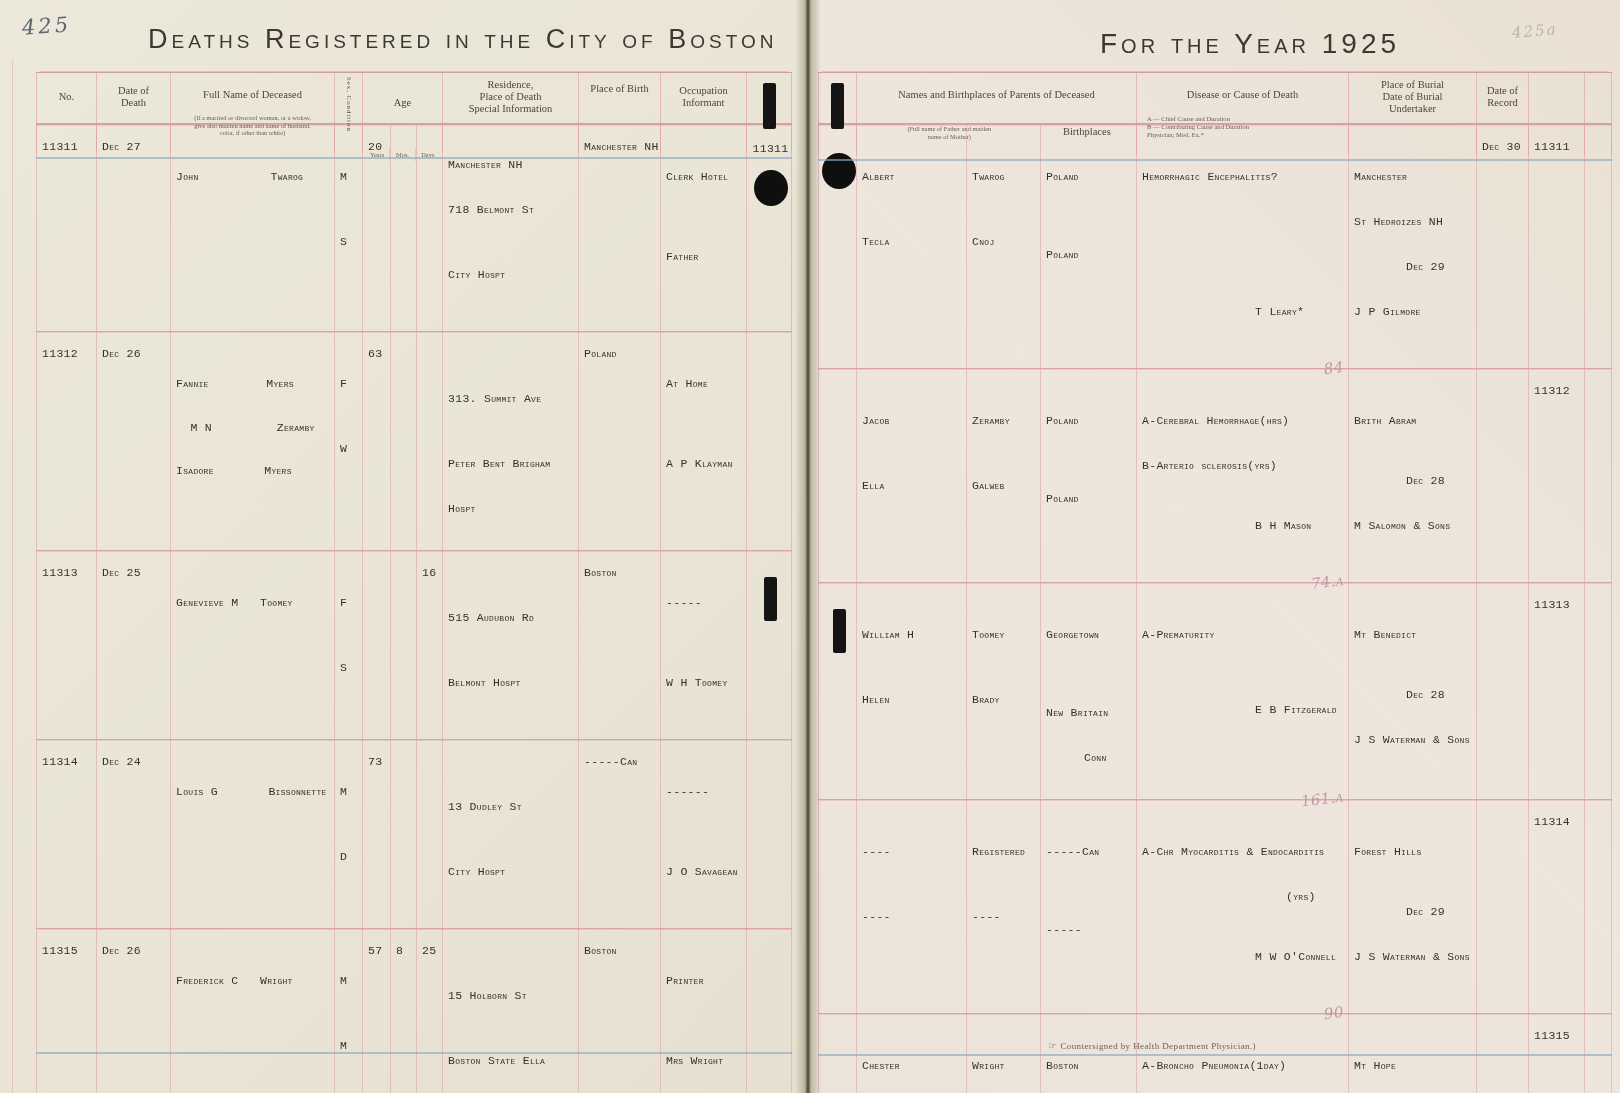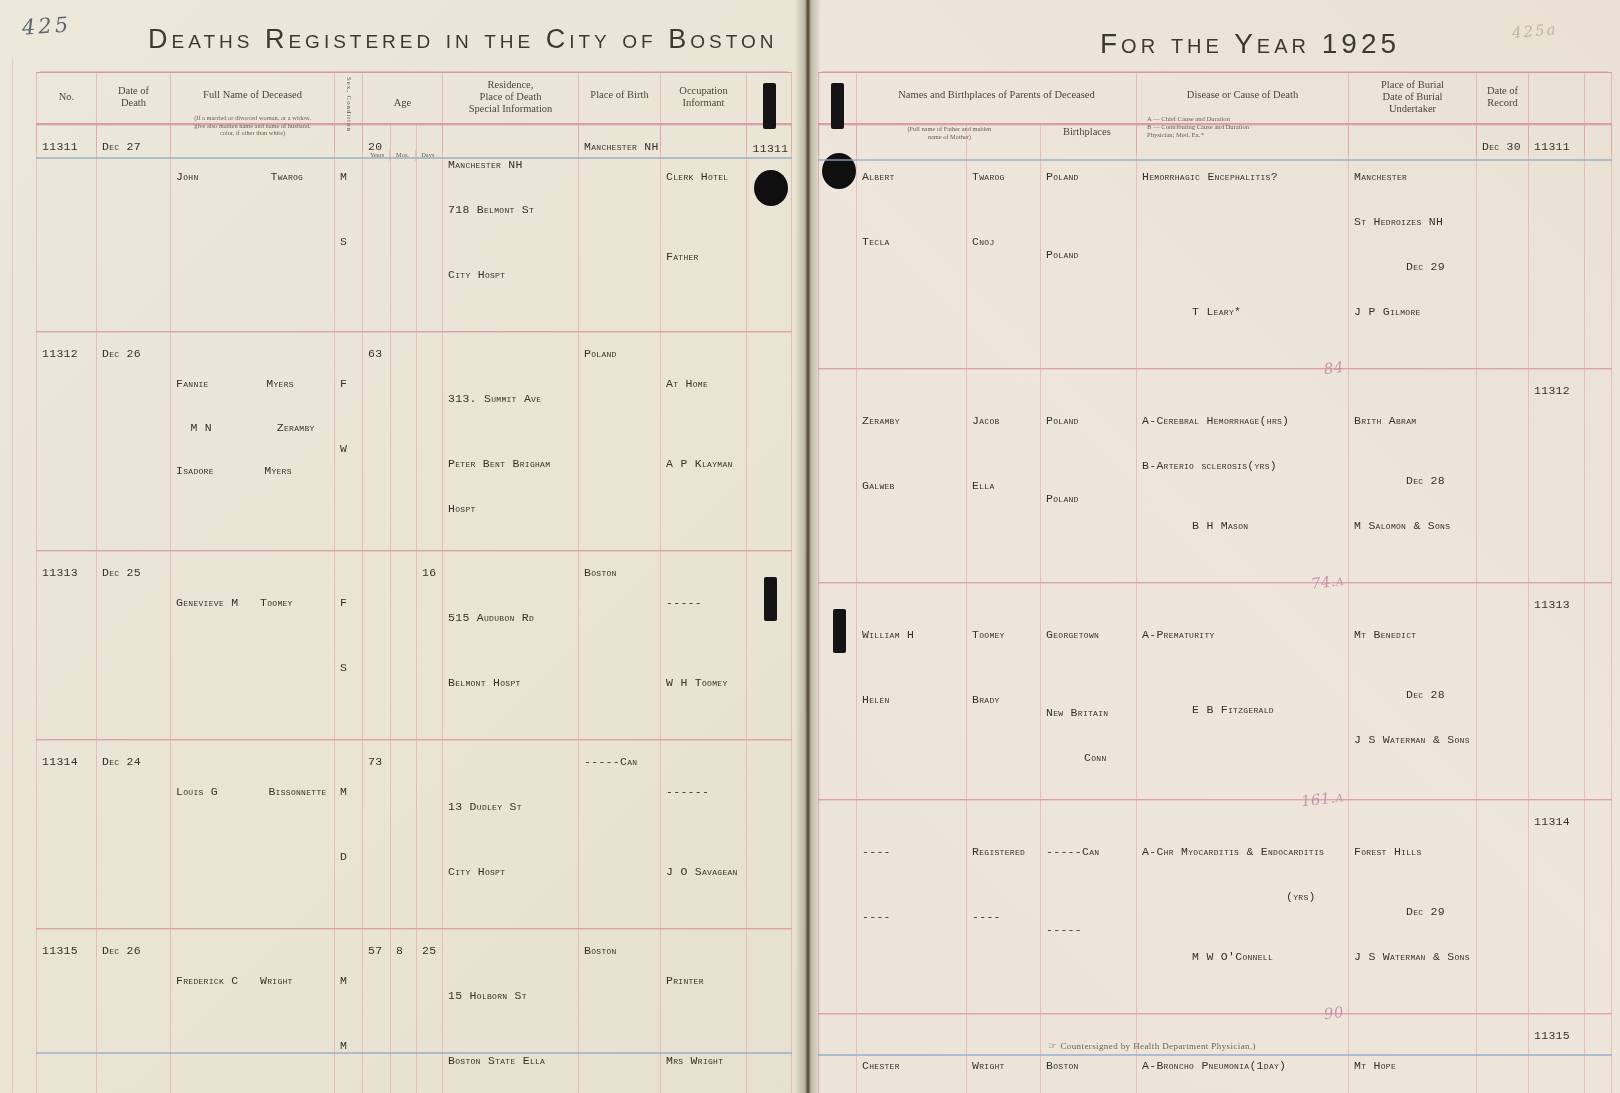--- a/index.html
+++ b/index.html
@@ -108,7 +108,7 @@
       <div class="hc" style="padding-top:6px;">Residence,
 Place of Death
 Special Information</div>
-      <div class="hc" style="padding-top:16px;">Place of Birth</div>
+      <div class="hc" style="padding-top:10px;">Place of Birth</div>
       <div class="hc" style="padding-top:12px;">Occupation
 Informant</div>
       <div class="hc"><div class="hbar"></div></div>

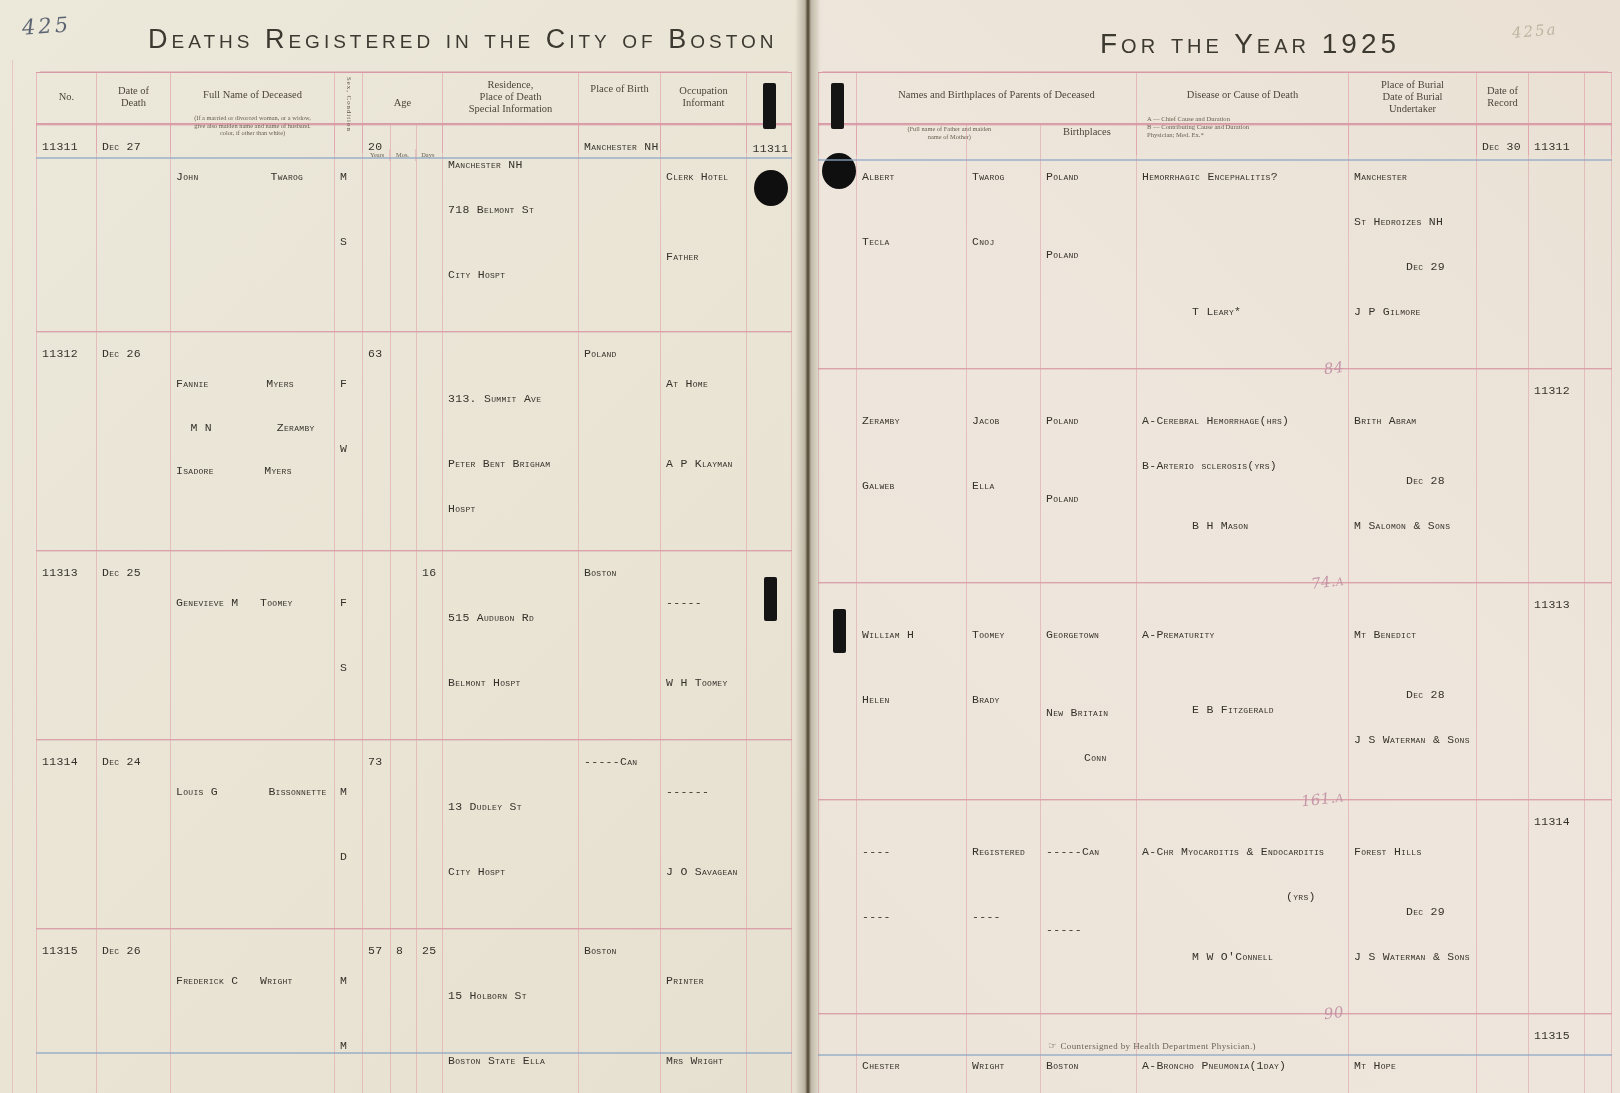--- a/index.html
+++ b/index.html
@@ -54,7 +54,7 @@
   .r0{margin-top:-12px;}
   .sub{padding-left:38px;}
   .hide:empty{display:none;}
-  .phys{margin-left:50px;}
+  .phys{margin-left:113px;}
   .bdate{margin-left:52px;}
   .ann{position:absolute;right:4px;bottom:-8px;font-family:"DejaVu Serif",serif;font-style:italic;
        font-size:15px;color:#c28fa4;transform:rotate(-7deg);opacity:.9;z-index:5;}

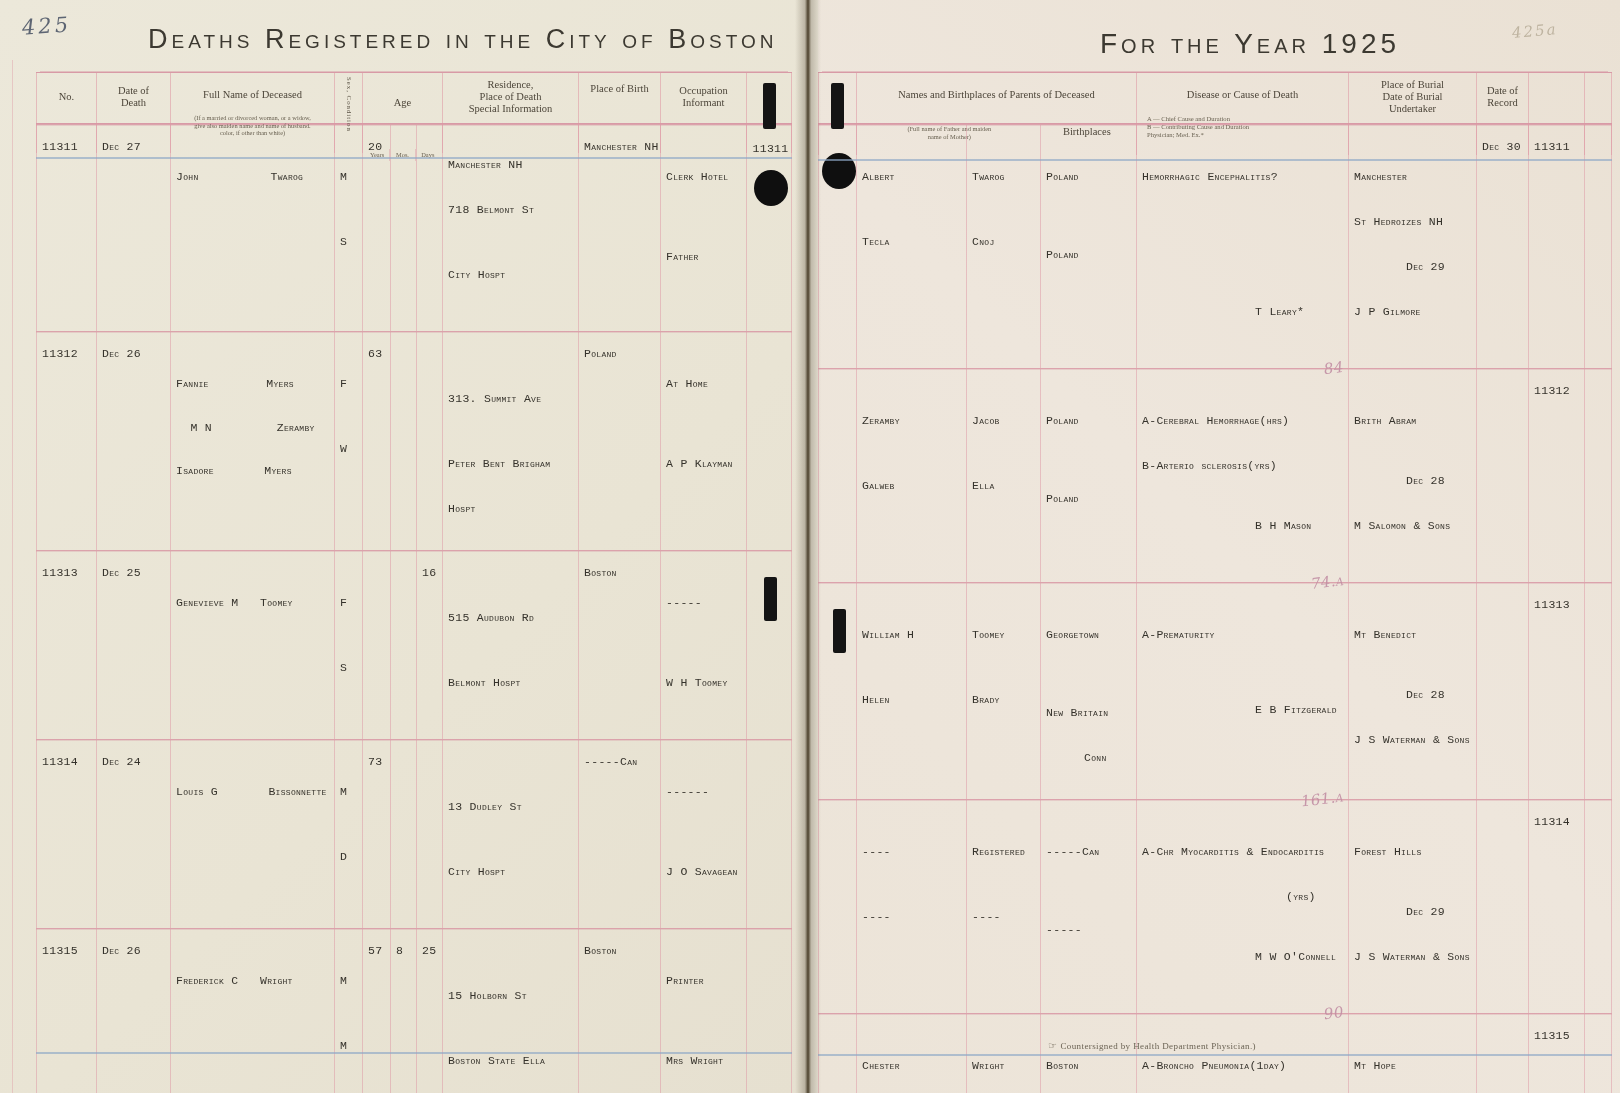--- a/index.html
+++ b/index.html
@@ -363,12 +363,12 @@
             <span class="mark"></span>
           </div>
           <div class="c t">
+            <div class="hide">Jacob</div>
+            <div class="hide l2">Ella</div>
+          </div>
+          <div class="c t">
             <div class="hide">Zeramby</div>
             <div class="hide l2">Galweb</div>
-          </div>
-          <div class="c t">
-            <div class="hide">Jacob</div>
-            <div class="hide l2">Ella</div>
           </div>
           <div class="c t">
             <div class="hide">Poland</div>

